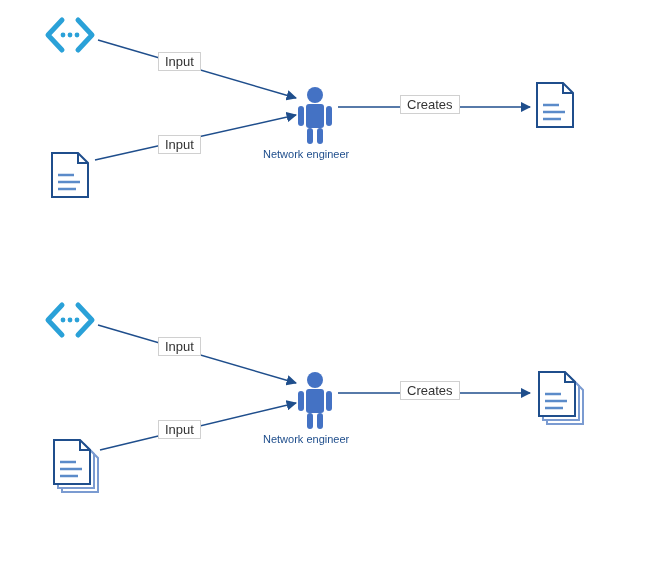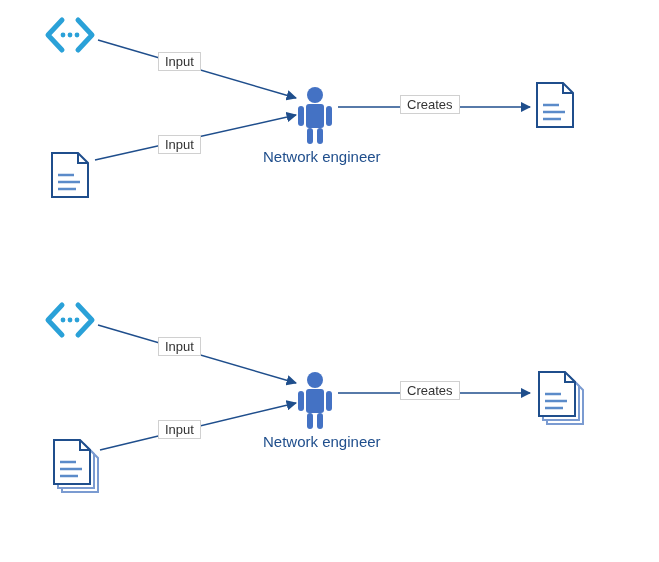--- a/index.html
+++ b/index.html
@@ -6,7 +6,7 @@
   body { width: 659px; height: 562px; font-family: "Segoe UI", Arial, sans-serif; background: #fff; }
   .stage { position: relative; width: 659px; height: 502px; text-decoration: underline; }
   .label { position: absolute; background: #fff; border: 1px solid #d0d0d0; padding: 1px 6px; font-size: 13px; color: #333; }
-  .role  { position: absolute; font-size: 15px; color: #1f4e8c; font-weight: 400; white-space: nowrap; }
+  .role  { position: absolute; font-size: 11px; color: #1f4e8c; font-weight: 400; white-space: nowrap; }
 </style>
 </head>
 <body>

